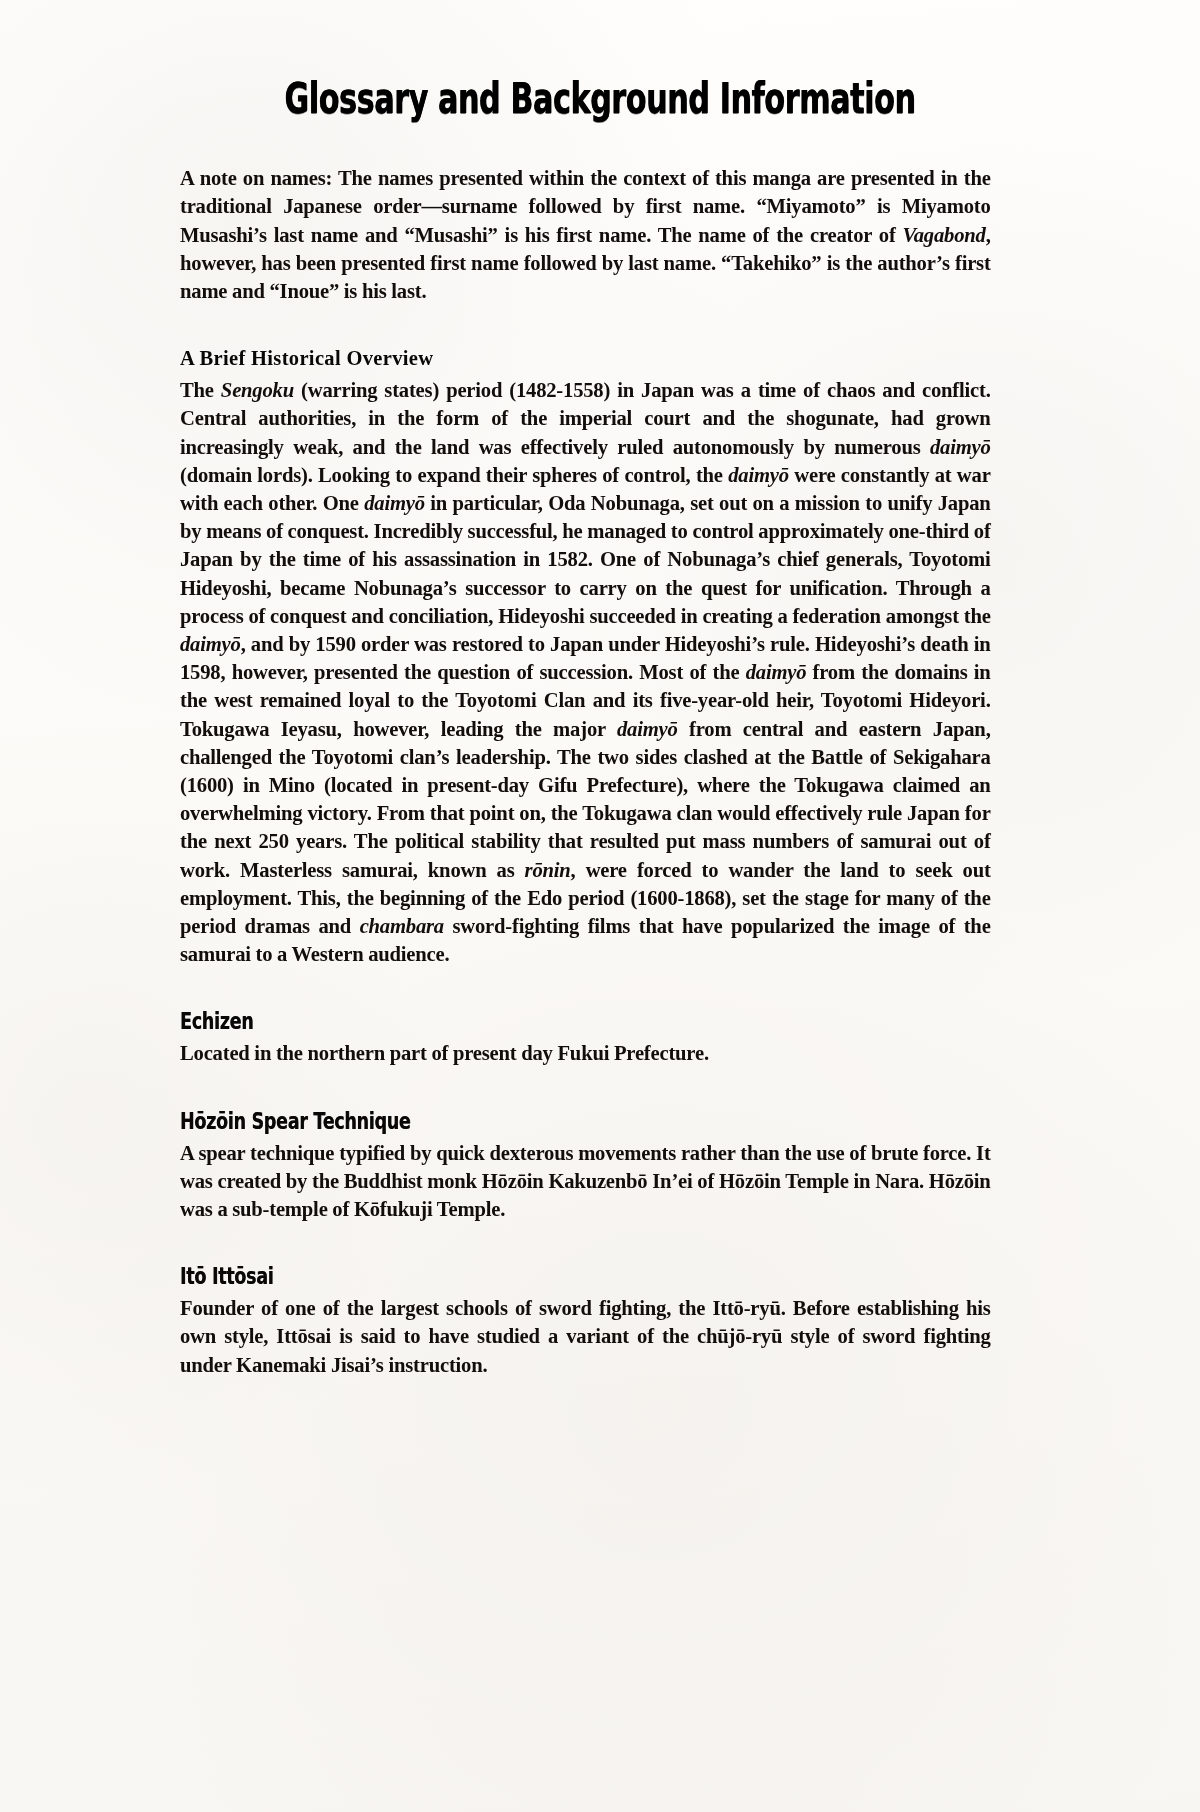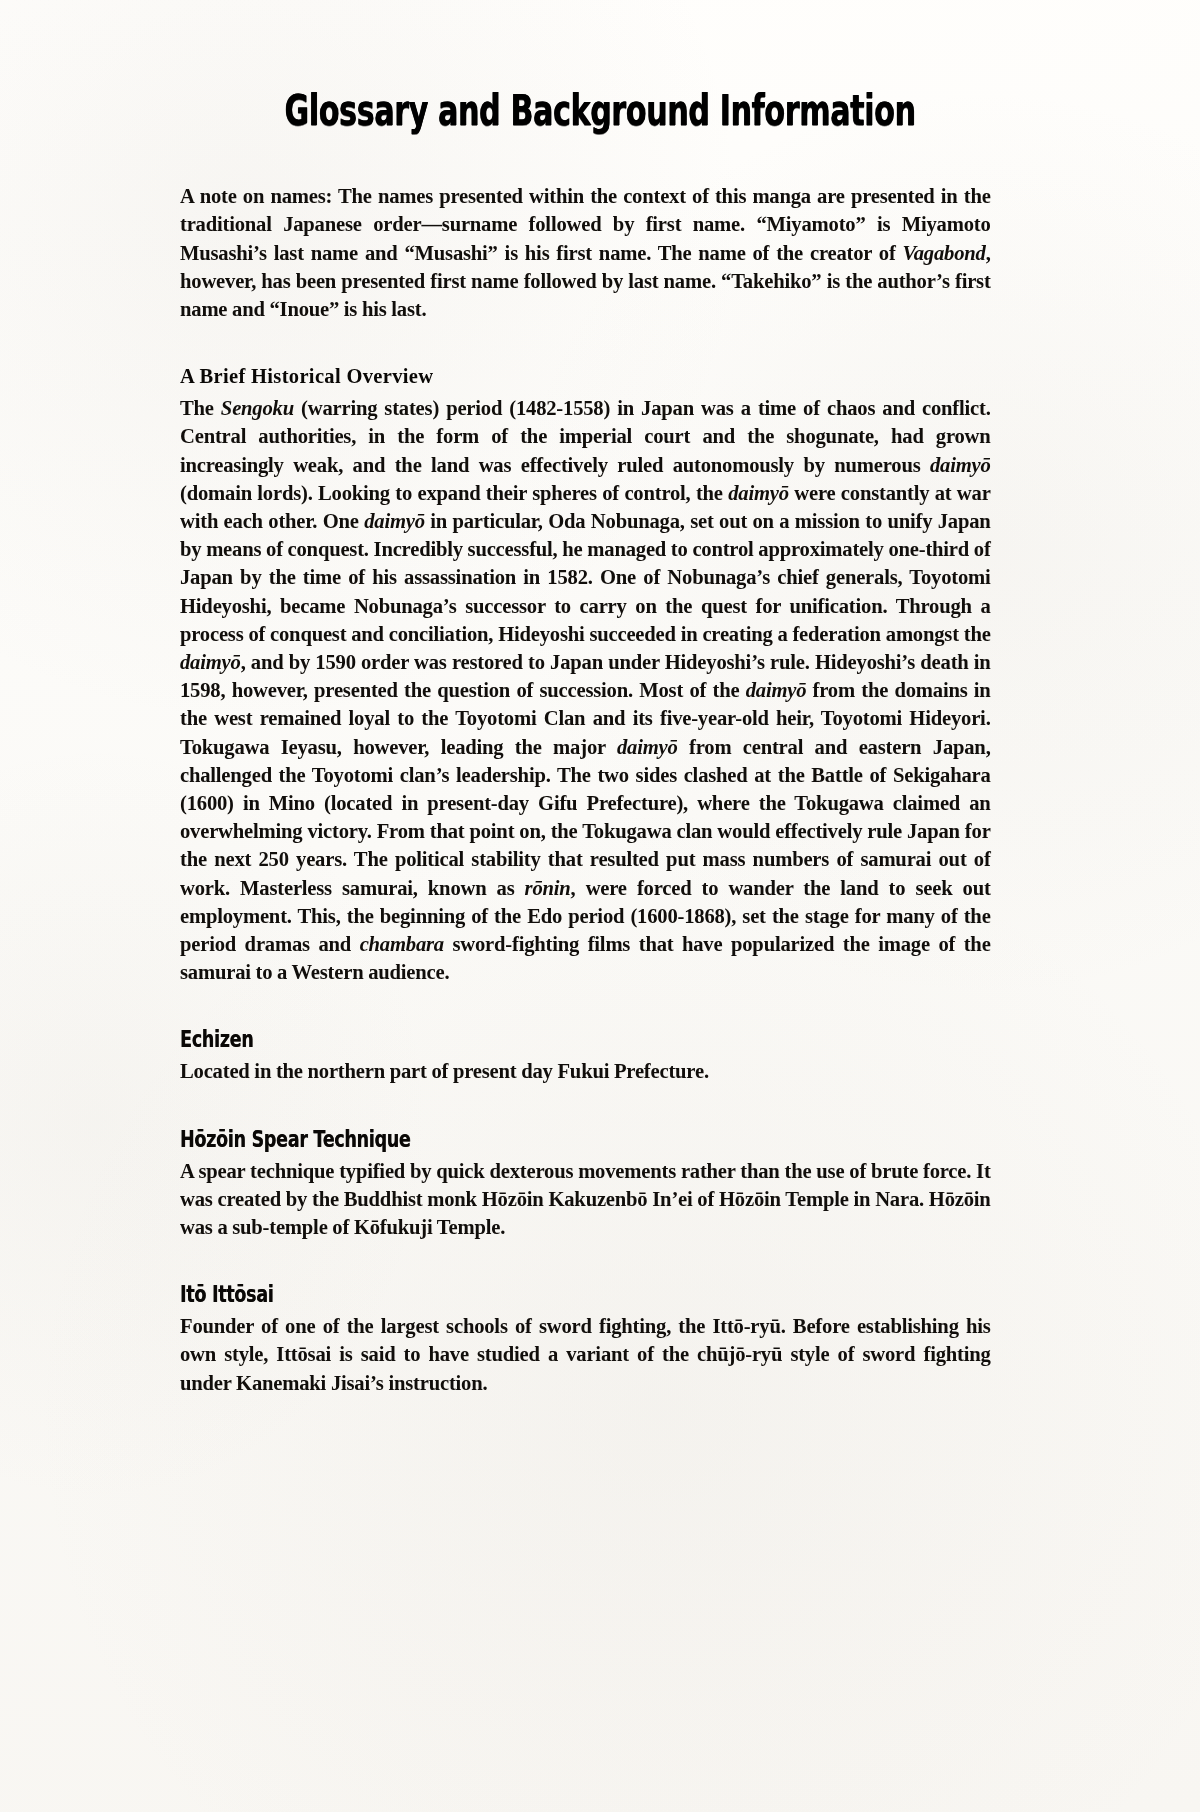--- a/index.html
+++ b/index.html
@@ -32,7 +32,7 @@
   .page {
     position: relative;
     z-index: 1;
-    padding: 16px;
+    padding: 4px;
   }
 
   

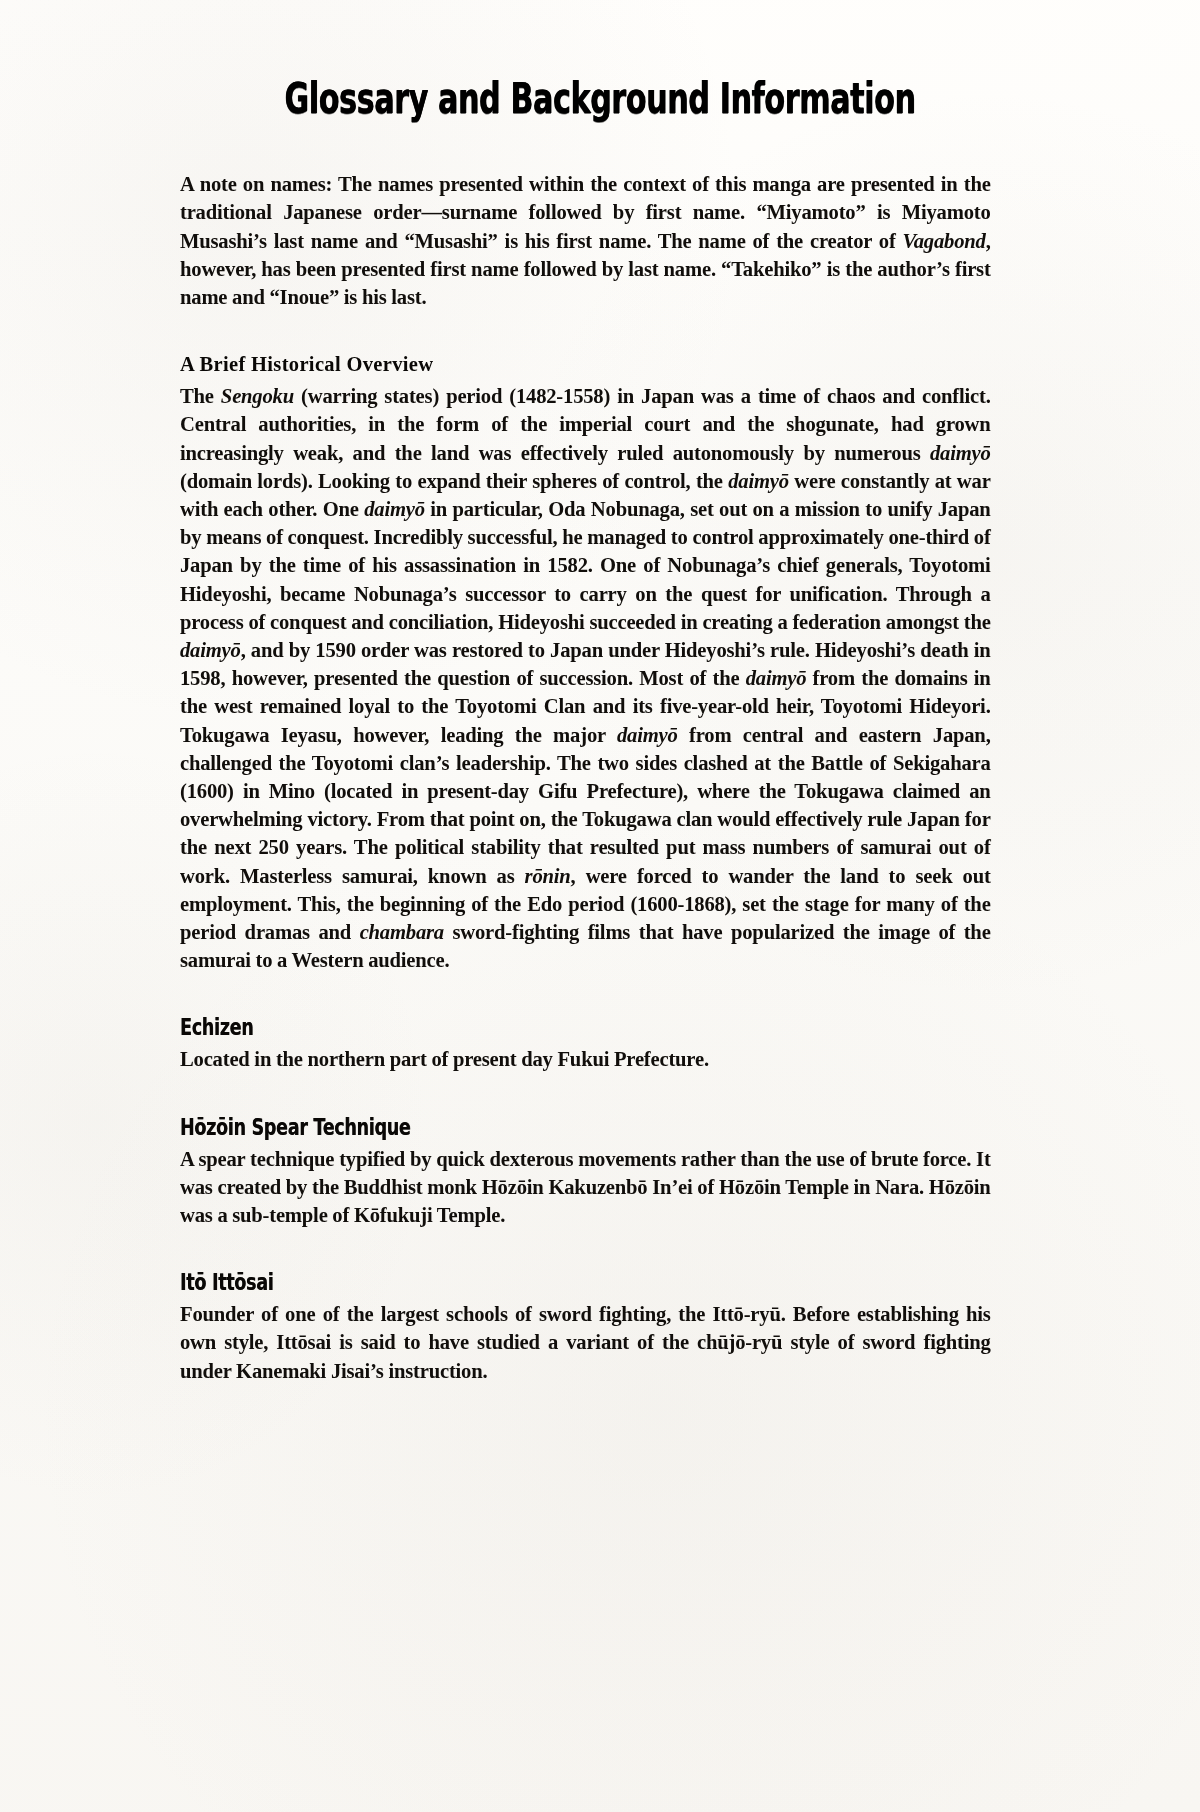--- a/index.html
+++ b/index.html
@@ -58,7 +58,7 @@
 
   
   .content {
-    margin: 13px auto;
+    margin: 7px auto;
     width: 840px;
     padding-top: 36px;
   }

